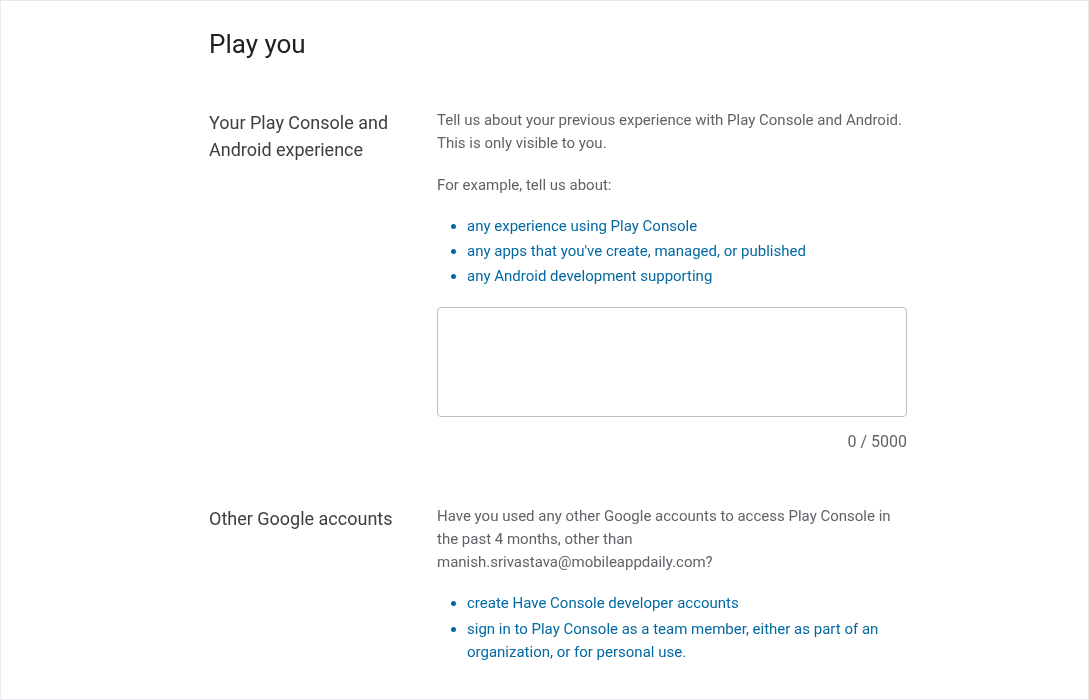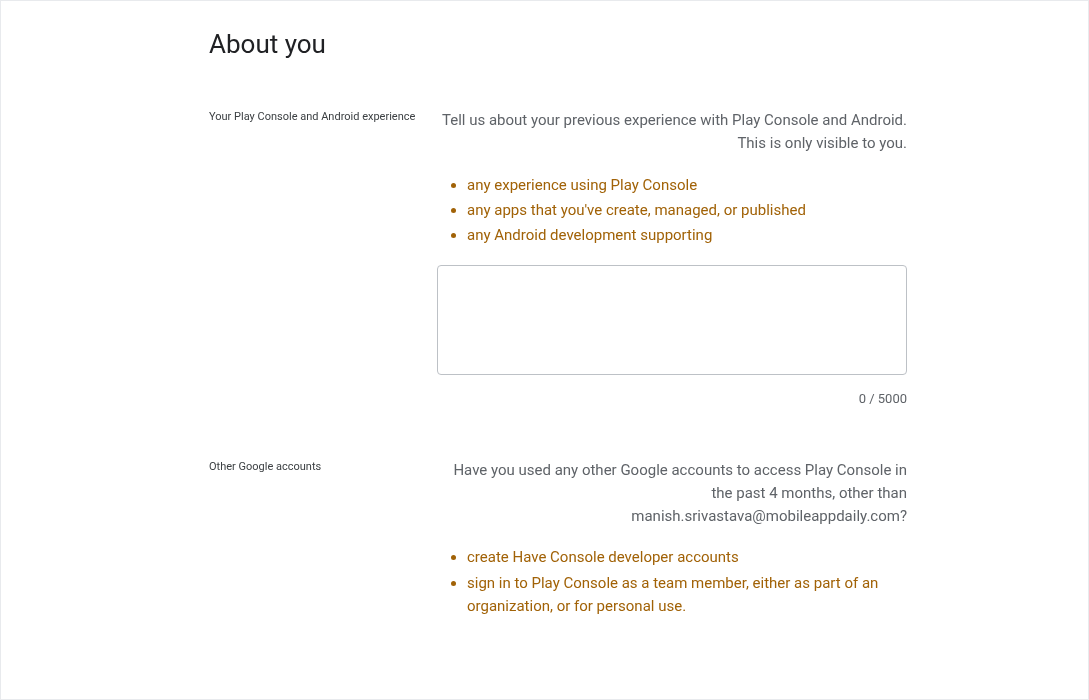--- a/index.html
+++ b/index.html
@@ -78,7 +78,7 @@
 <body>
 
 <div class="container">
-  <h1 class="page-title">About you</h1>
+  <h1 class="page-title">Play you</h1>
 
   <div class="section">
     <div class="section-label">Your Play Console and Android experience</div>

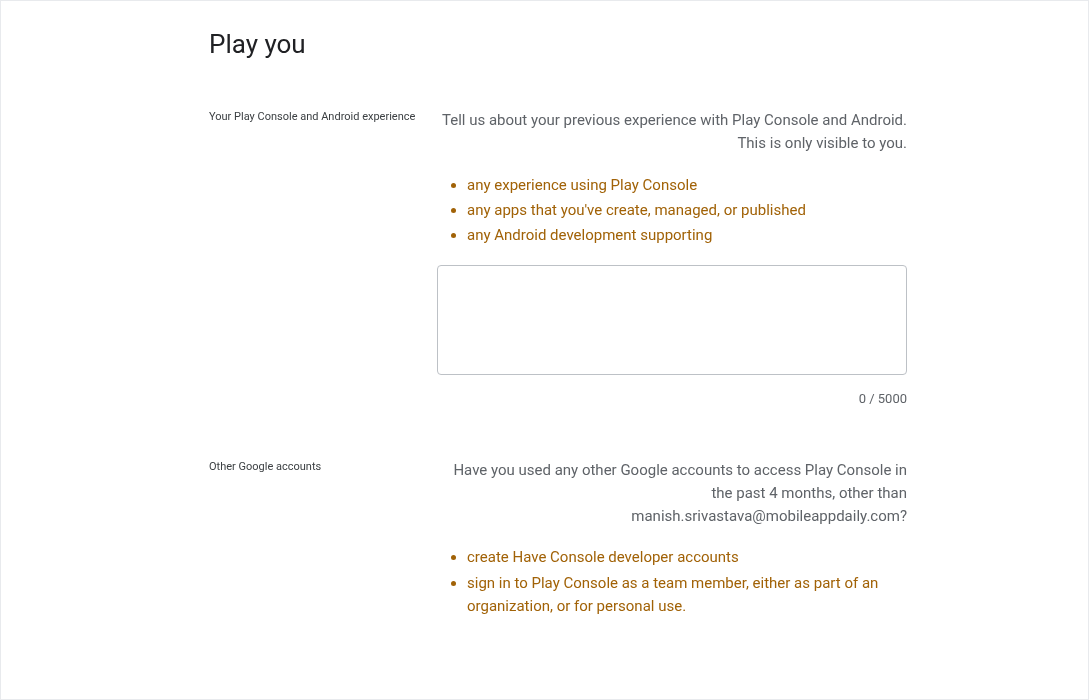--- a/index.html
+++ b/index.html
@@ -33,7 +33,7 @@
       width: 228px;
       margin-left: 208px;
       padding-right: 20px;
-      font-size: 11px;
+      font-size: 18px;
       color: #3c4043;
       line-height: 1.5;
     }

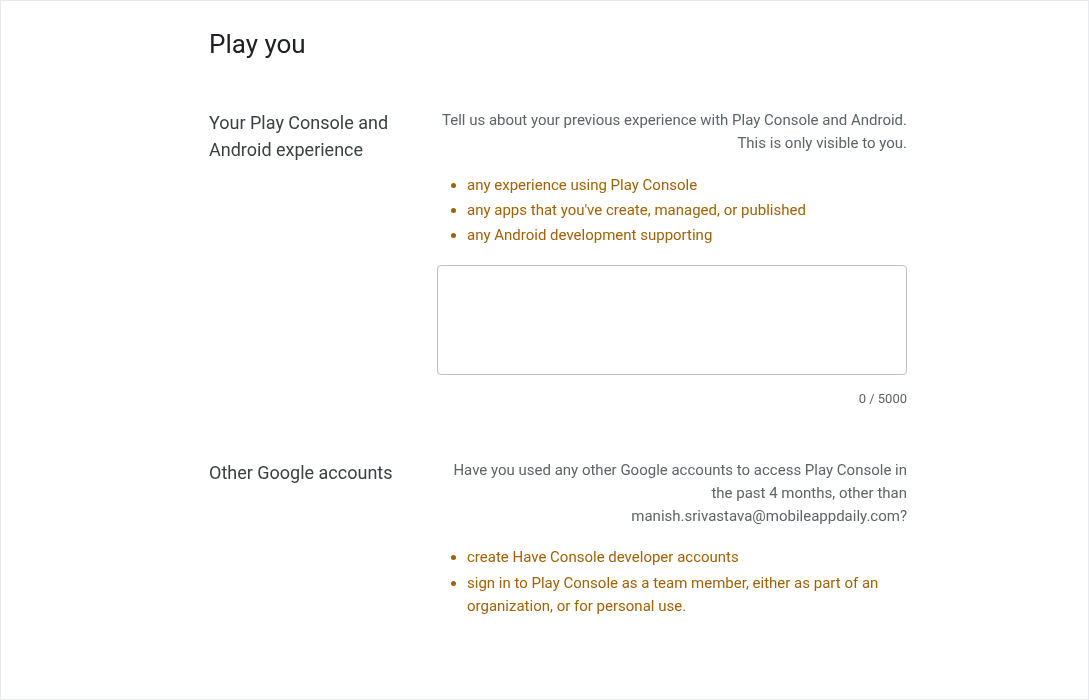--- a/index.html
+++ b/index.html
@@ -45,7 +45,6 @@
     }
     .section-content p {
       margin-bottom: 18px;
-      text-align: right;
     }
     .section-content ul {
       margin-bottom: 18px;

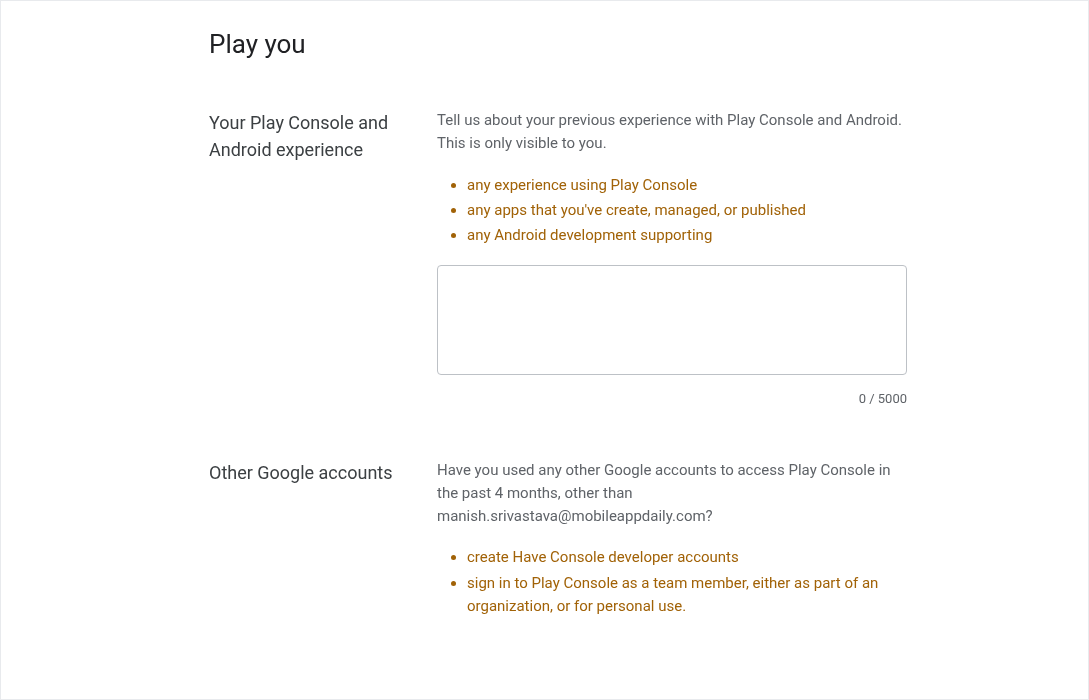--- a/index.html
+++ b/index.html
@@ -83,6 +83,7 @@
     <div class="section-label">Your Play Console and Android experience</div>
     <div class="section-content">
       <p>Tell us about your previous experience with Play Console and Android. This is only visible to you.</p>
+      <p>For example, tell us about:</p>
       <ul>
         <li>any experience using Play Console</li>
         <li>any apps that you've create, managed, or published</li>

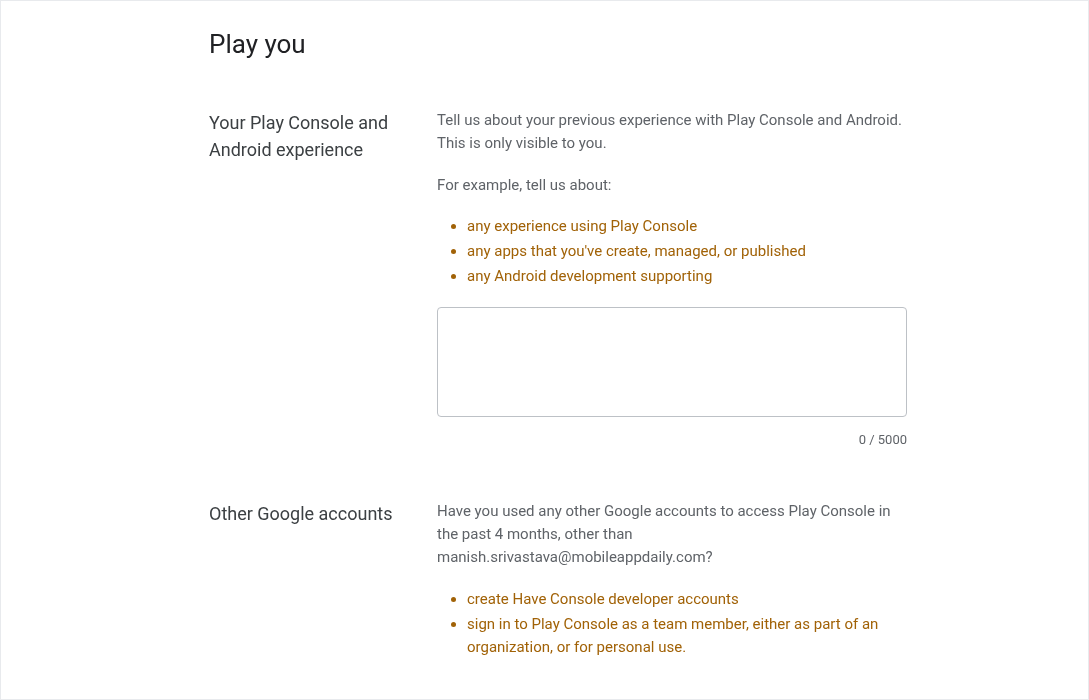--- a/index.html
+++ b/index.html
@@ -53,7 +53,7 @@
     .section-content li {
       margin-bottom: 2px;
       font-size: 15px;
-      color: #a16207;
+      color: #0369a1;
     }
     .textarea-field {
       width: 100%;

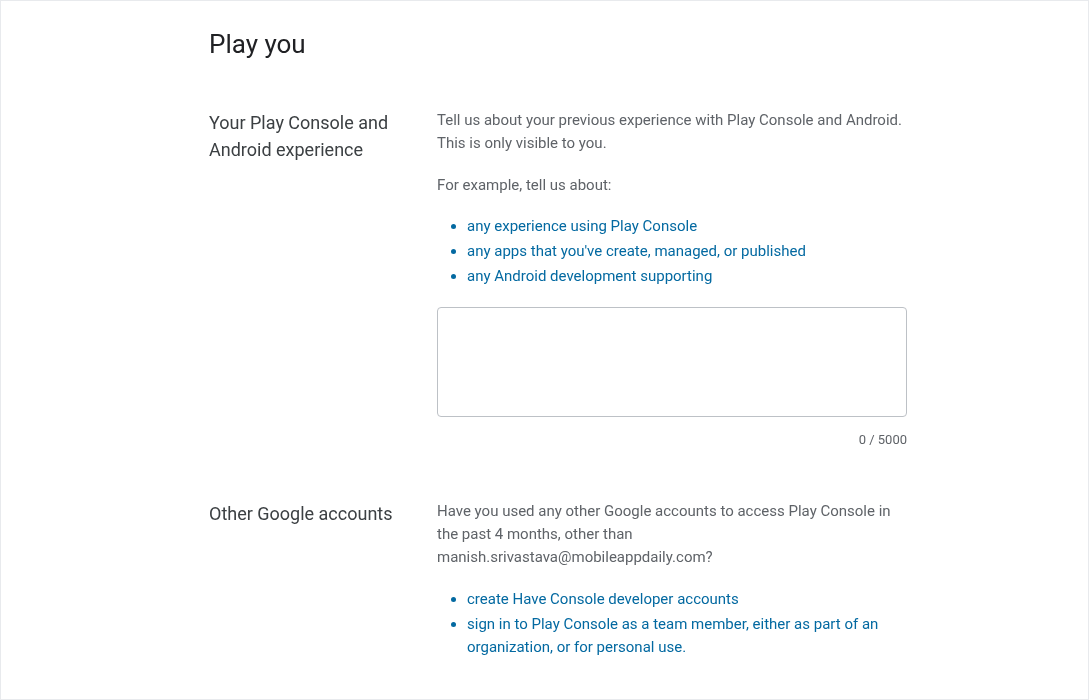--- a/index.html
+++ b/index.html
@@ -68,7 +68,7 @@
     }
     .char-counter {
       text-align: right;
-      font-size: 13px;
+      font-size: 16px;
       color: #5f6368;
       margin-top: 6px;
     }

